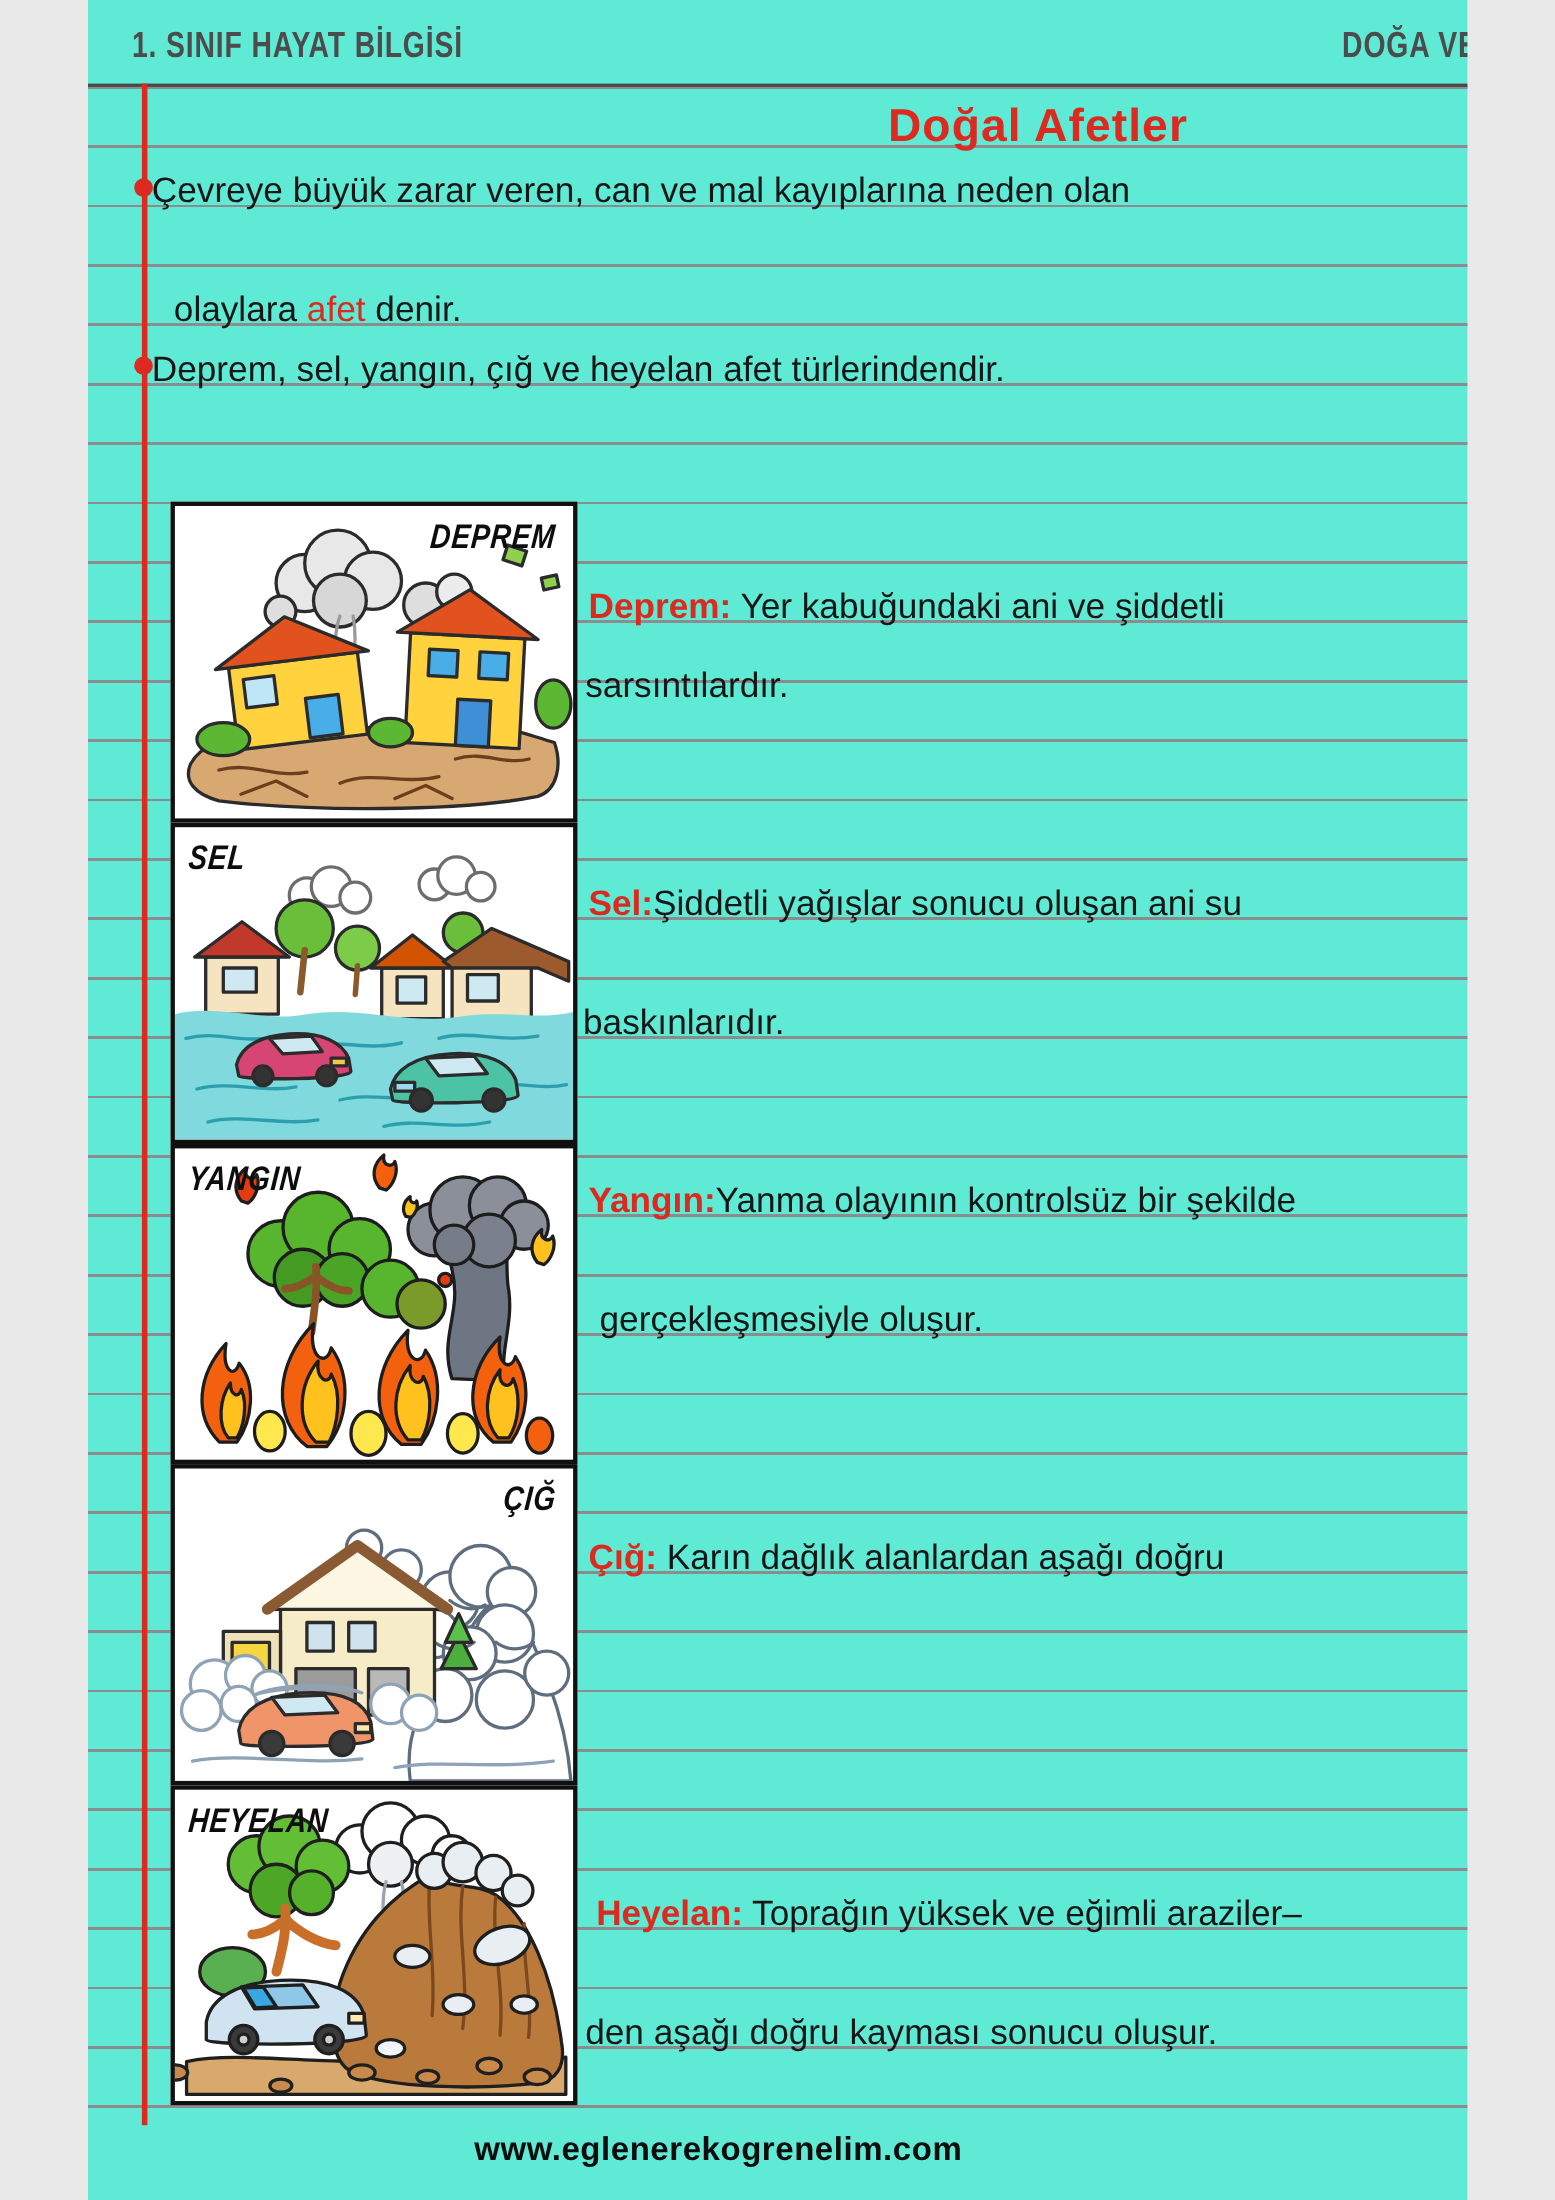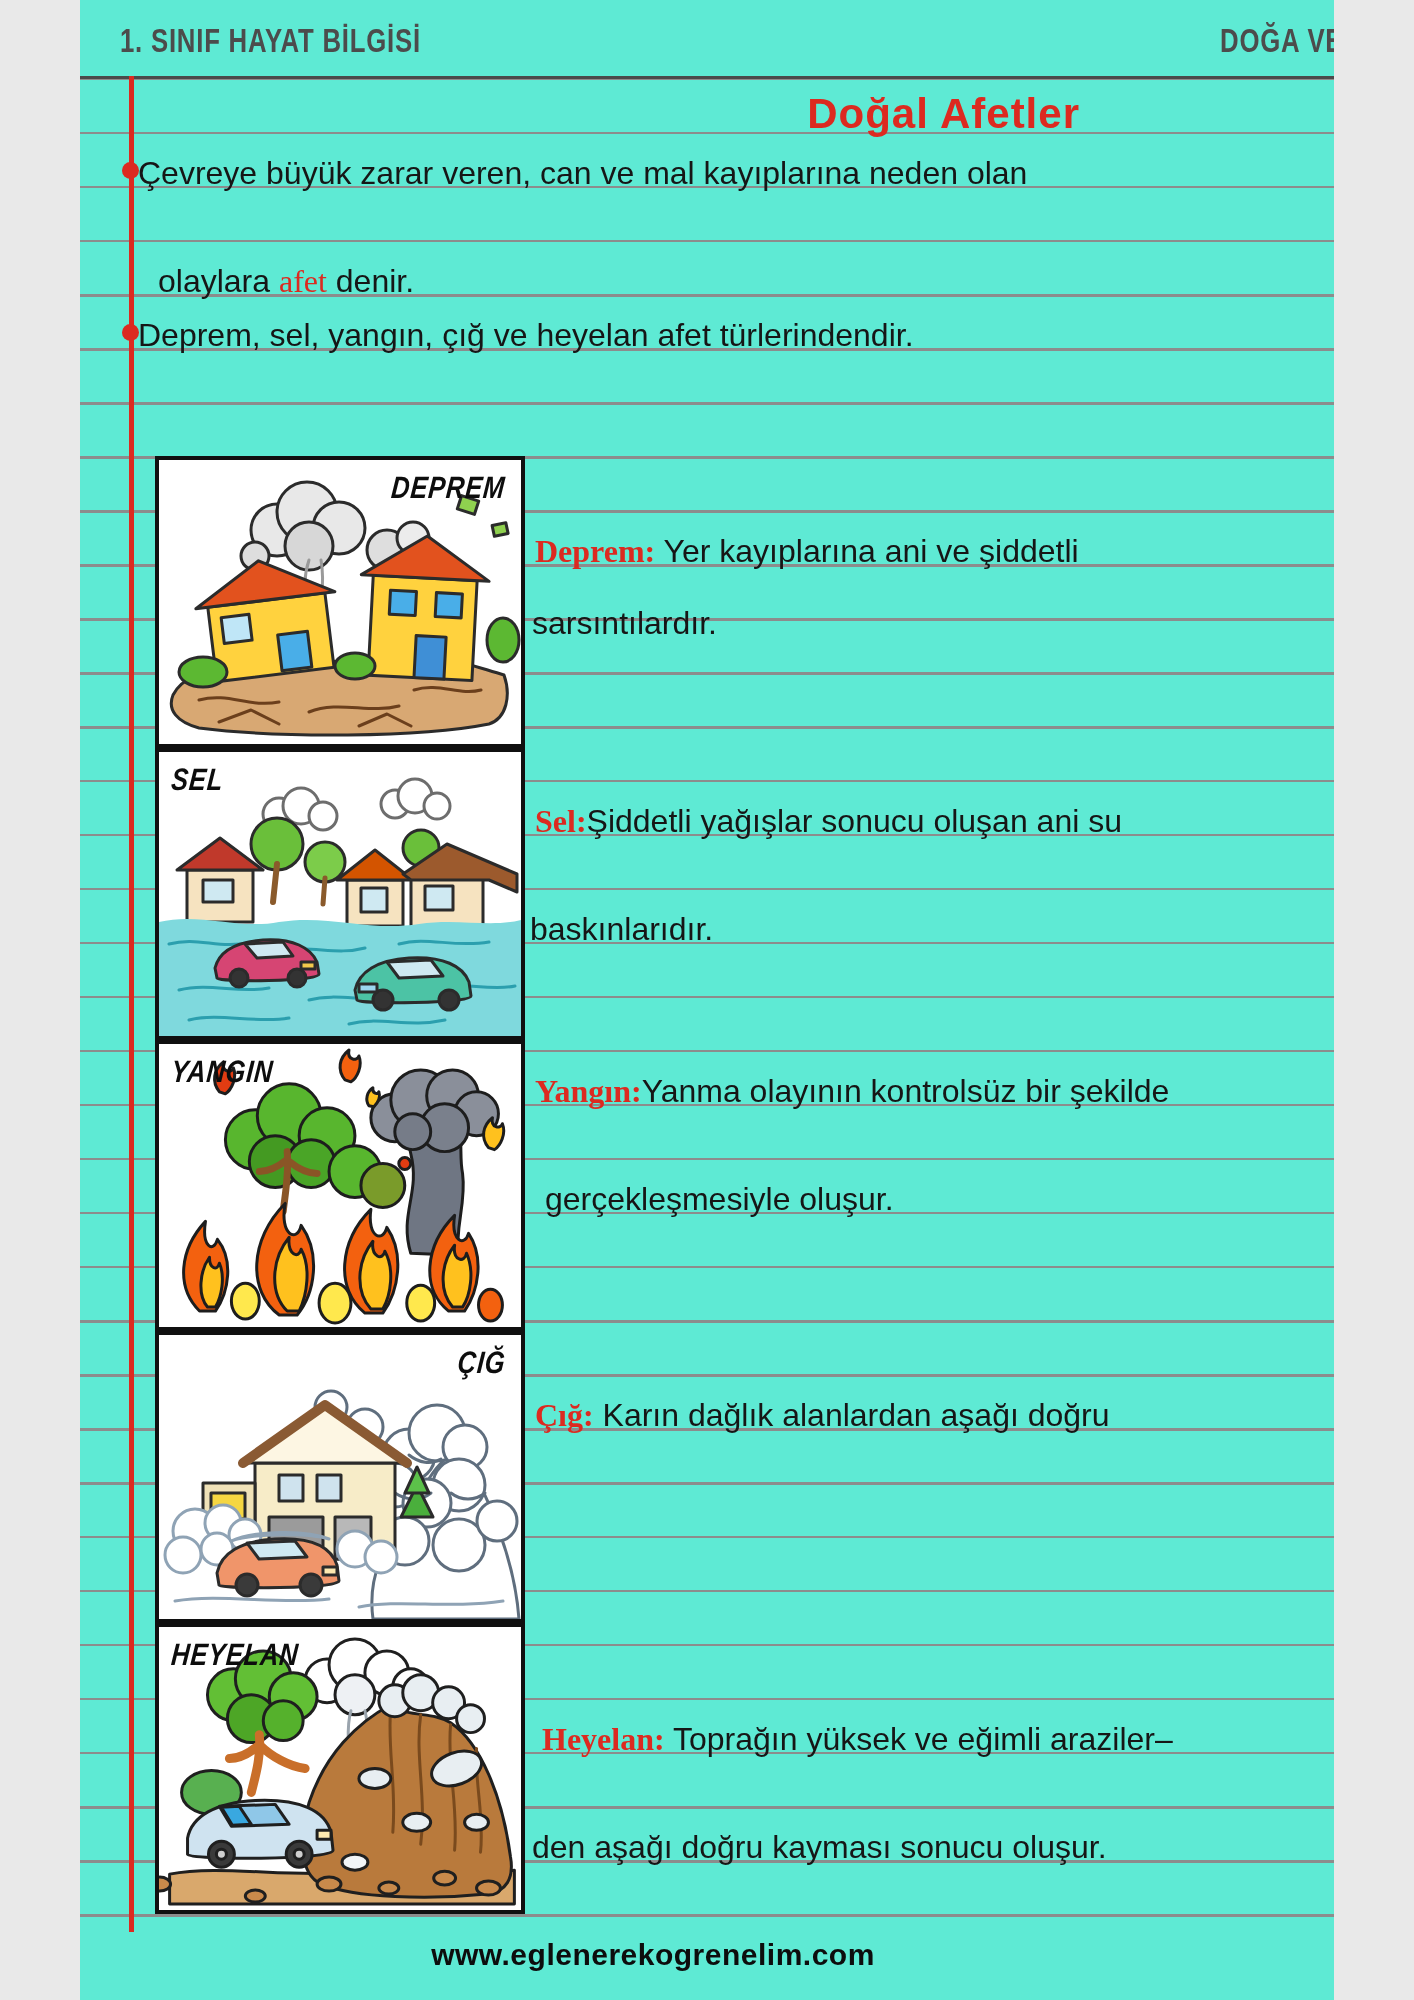--- a/index.html
+++ b/index.html
@@ -28,7 +28,7 @@
   }
   
   .row{position:absolute;font-size:32px;line-height:38px;white-space:pre;color:#161616;}
-  .row .red, .term{color:#dc2a20;font-family:Liberation Serif, serif;}
+  .row .red, .term{color:#dc2a20;}
   .term{font-weight:bold;}
   .bullet-dot{position:absolute;width:17px;height:17px;border-radius:50%;background:#dc2a20;}
   

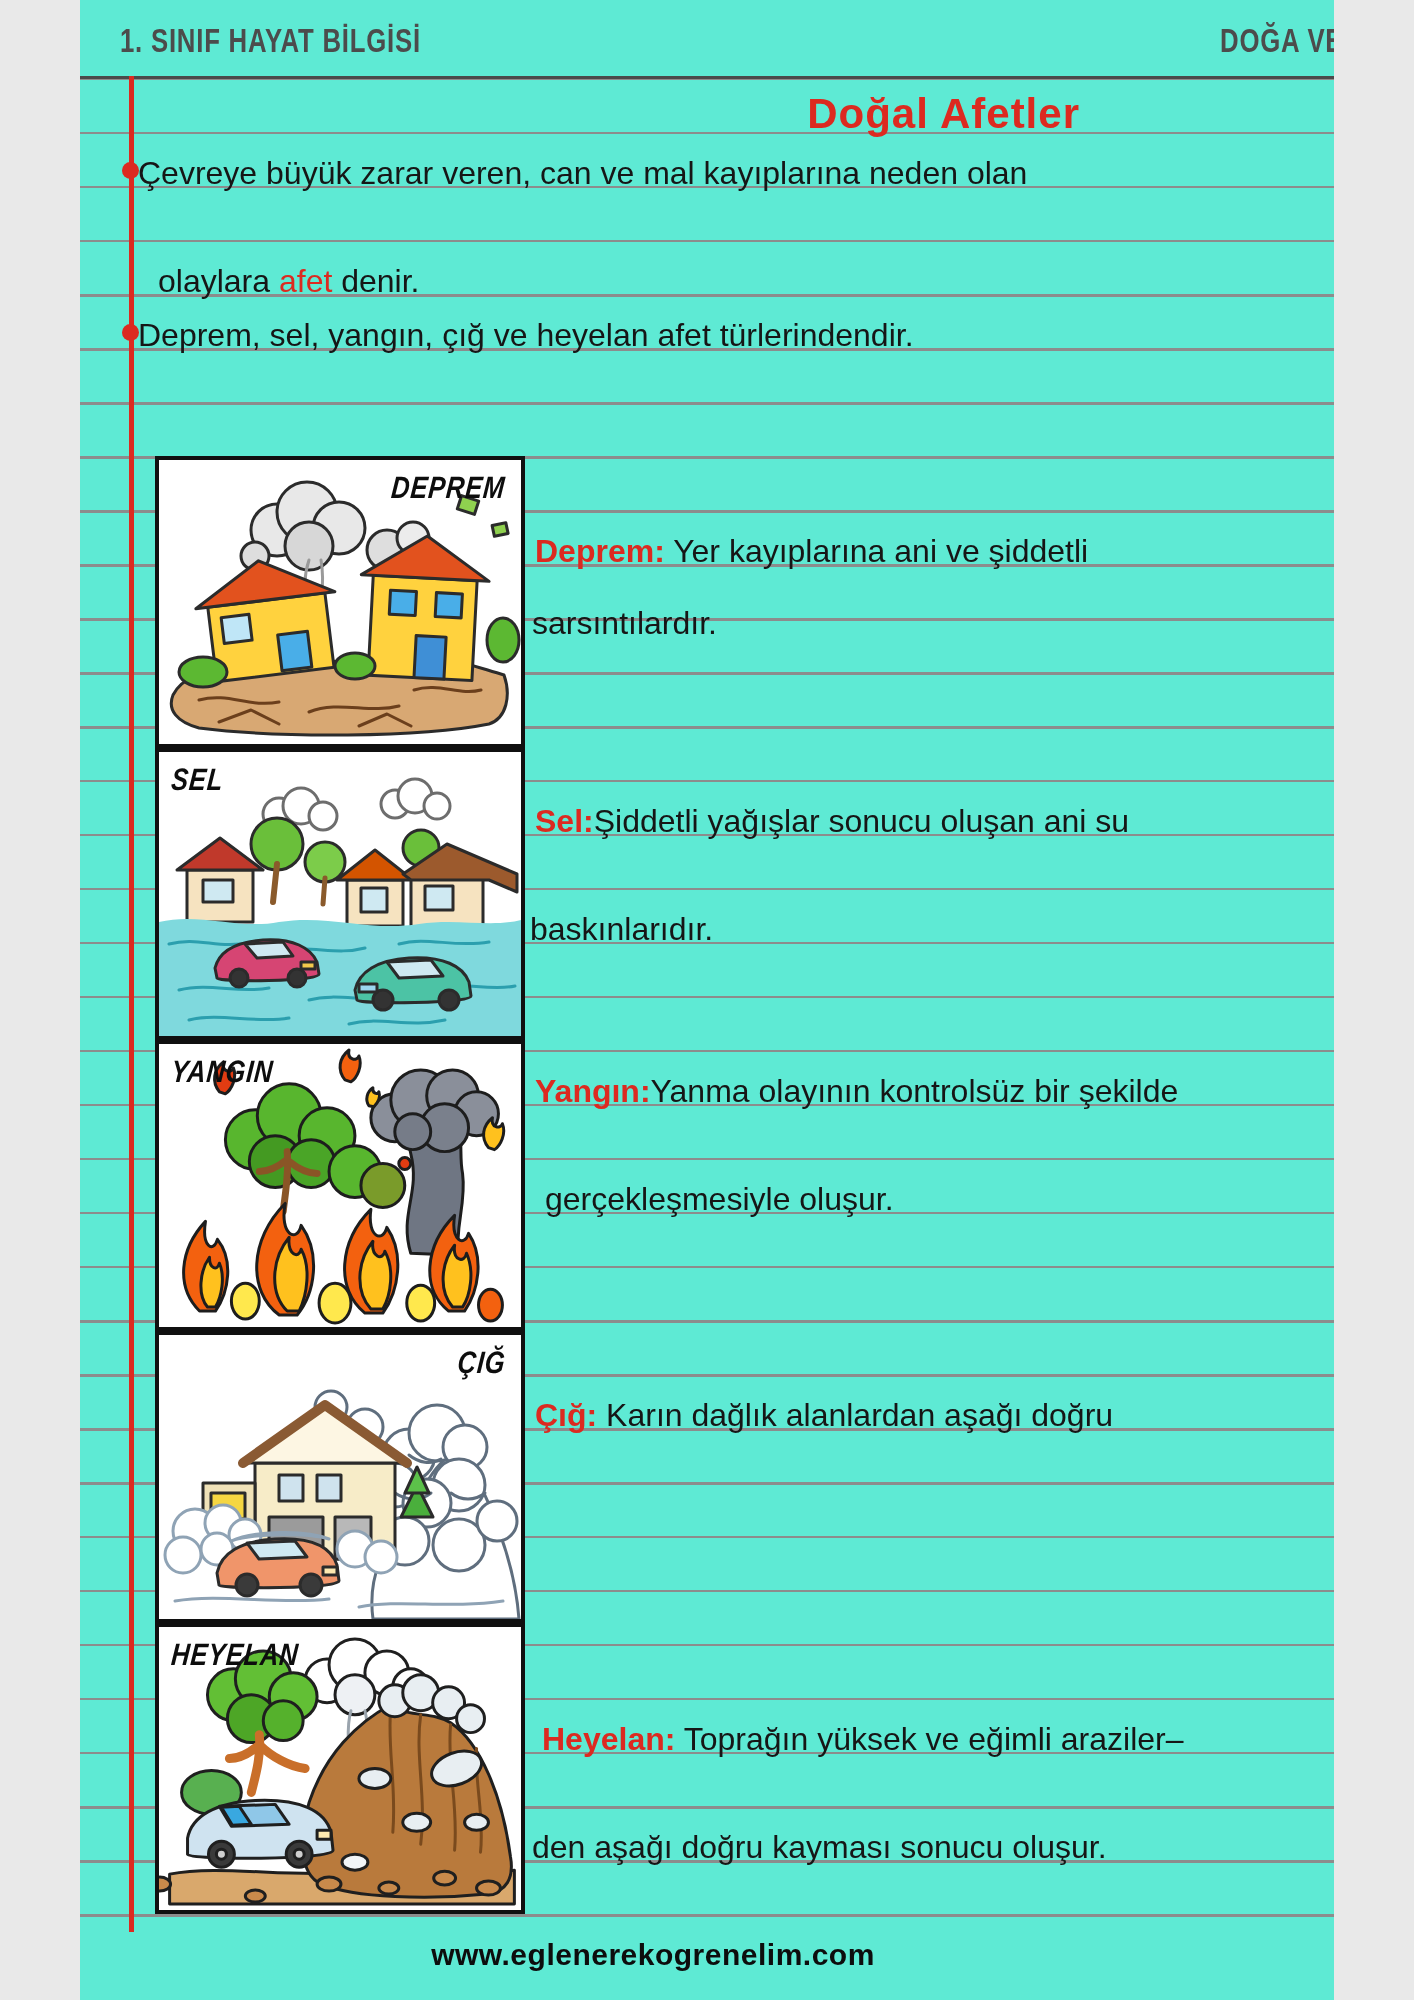--- a/index.html
+++ b/index.html
@@ -117,7 +117,7 @@
     <div class="boxlabel pos-right">DEPREM</div>
   </div>
 
-  <div class="row" style="left:455px;top:532px;"><span class="term">Deprem:</span><span> Yer kayıplarına ani ve şiddetli</span></div>
+  <div class="row" style="left:455px;top:532px;"><span class="term">Deprem:</span><span> Yer kabuğundaki ani ve şiddetli</span></div>
   <div class="row" style="left:452px;top:604px;">sarsıntılardır.</div>
 
   <div class="box" style="top:748px;height:292px;">

